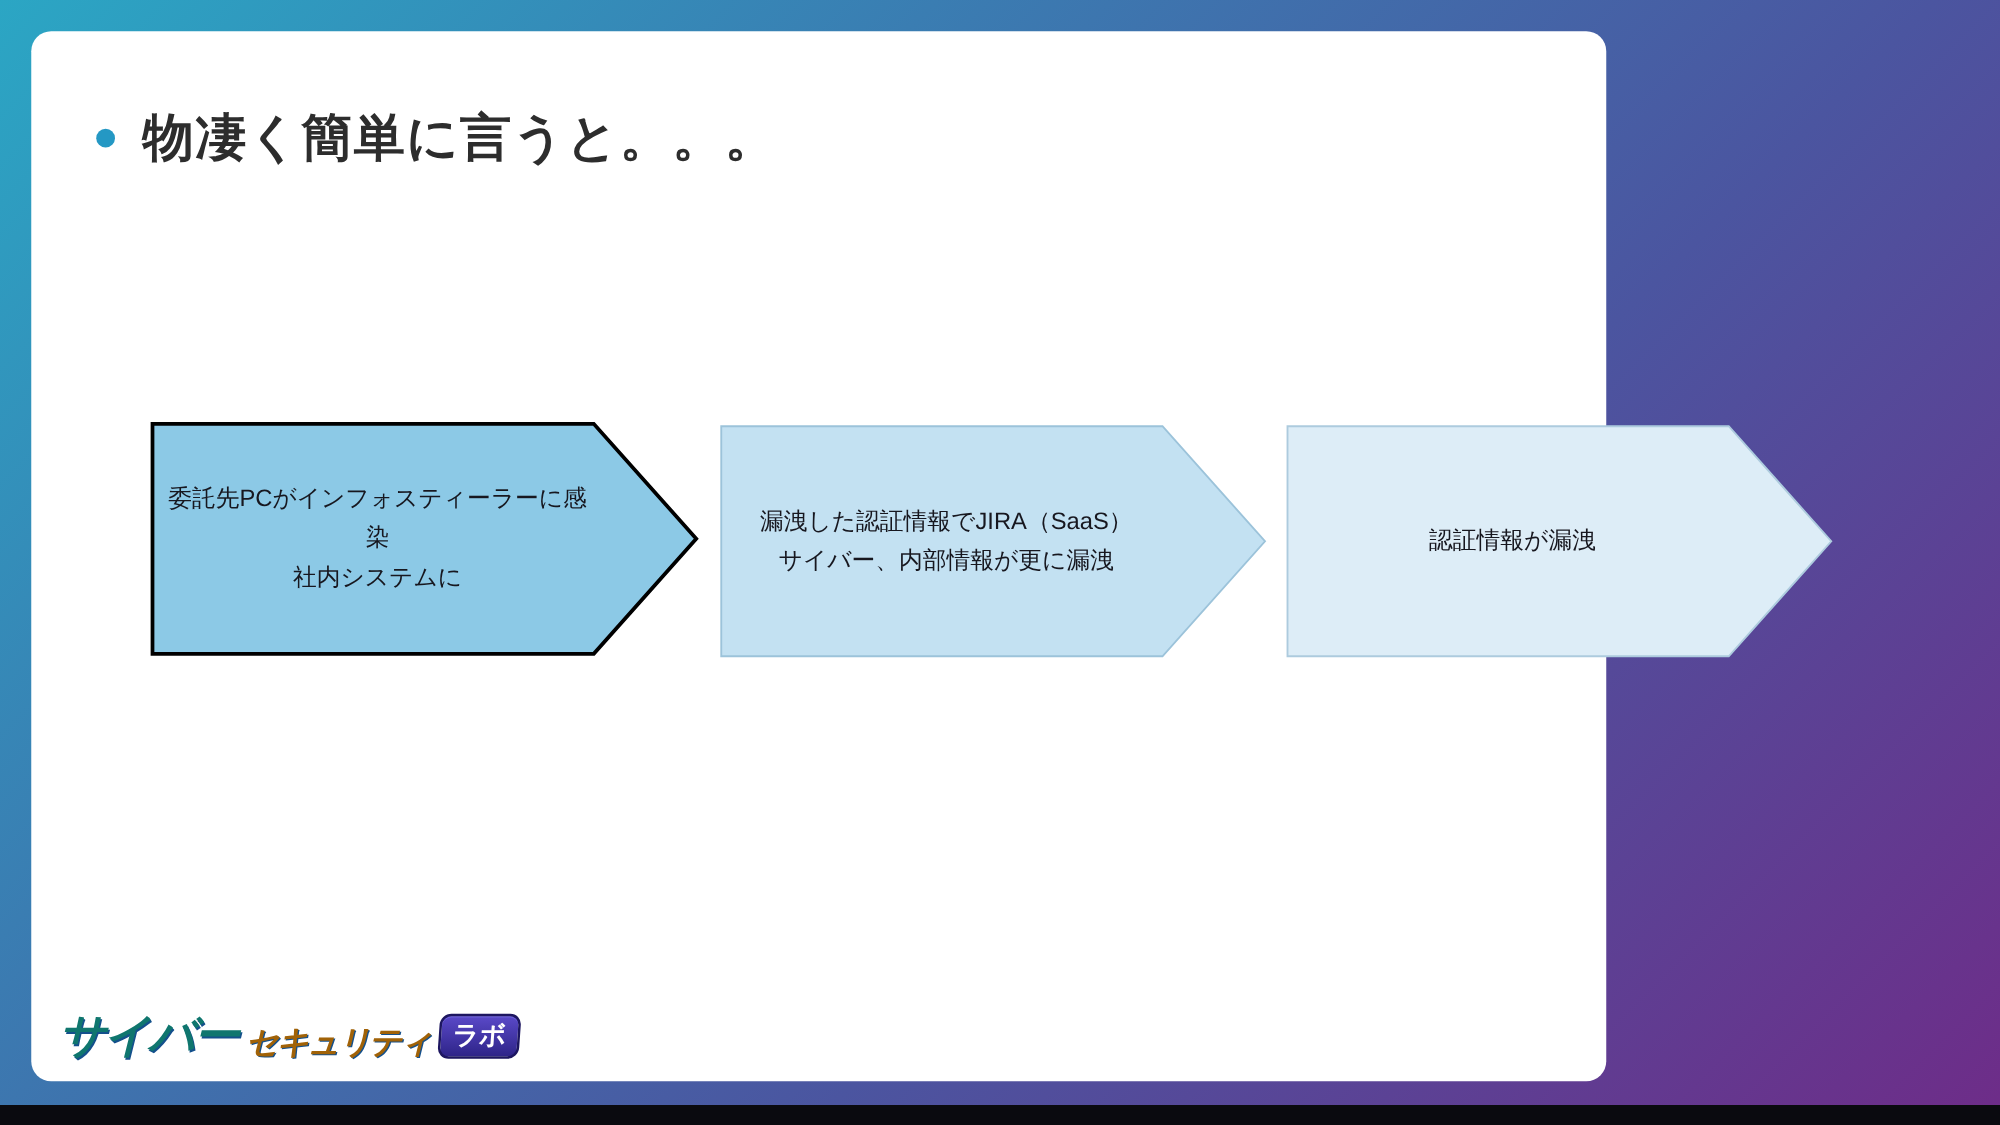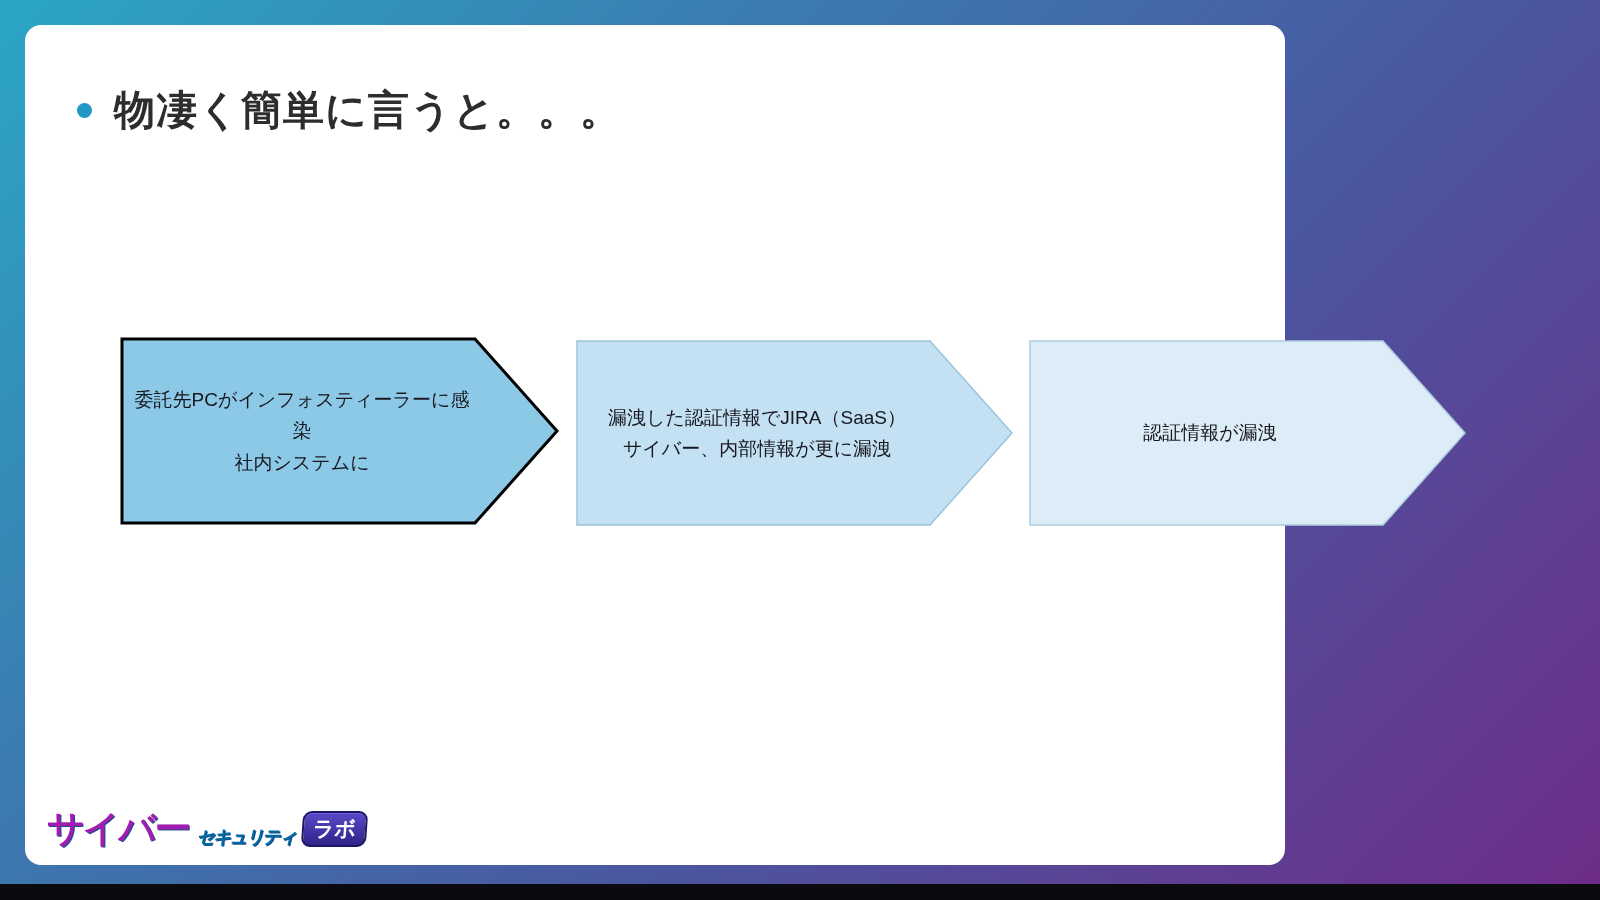--- a/index.html
+++ b/index.html
@@ -91,7 +91,8 @@
   .logo-text-main {
     font-size: 37px;
     font-weight: 800;
-    color: #a21caf;
+    font-style: italic;
+    color: #0f766e;
     letter-spacing: -2px;
     line-height: 1;
     text-shadow: 1px 1px 0 #14508c;

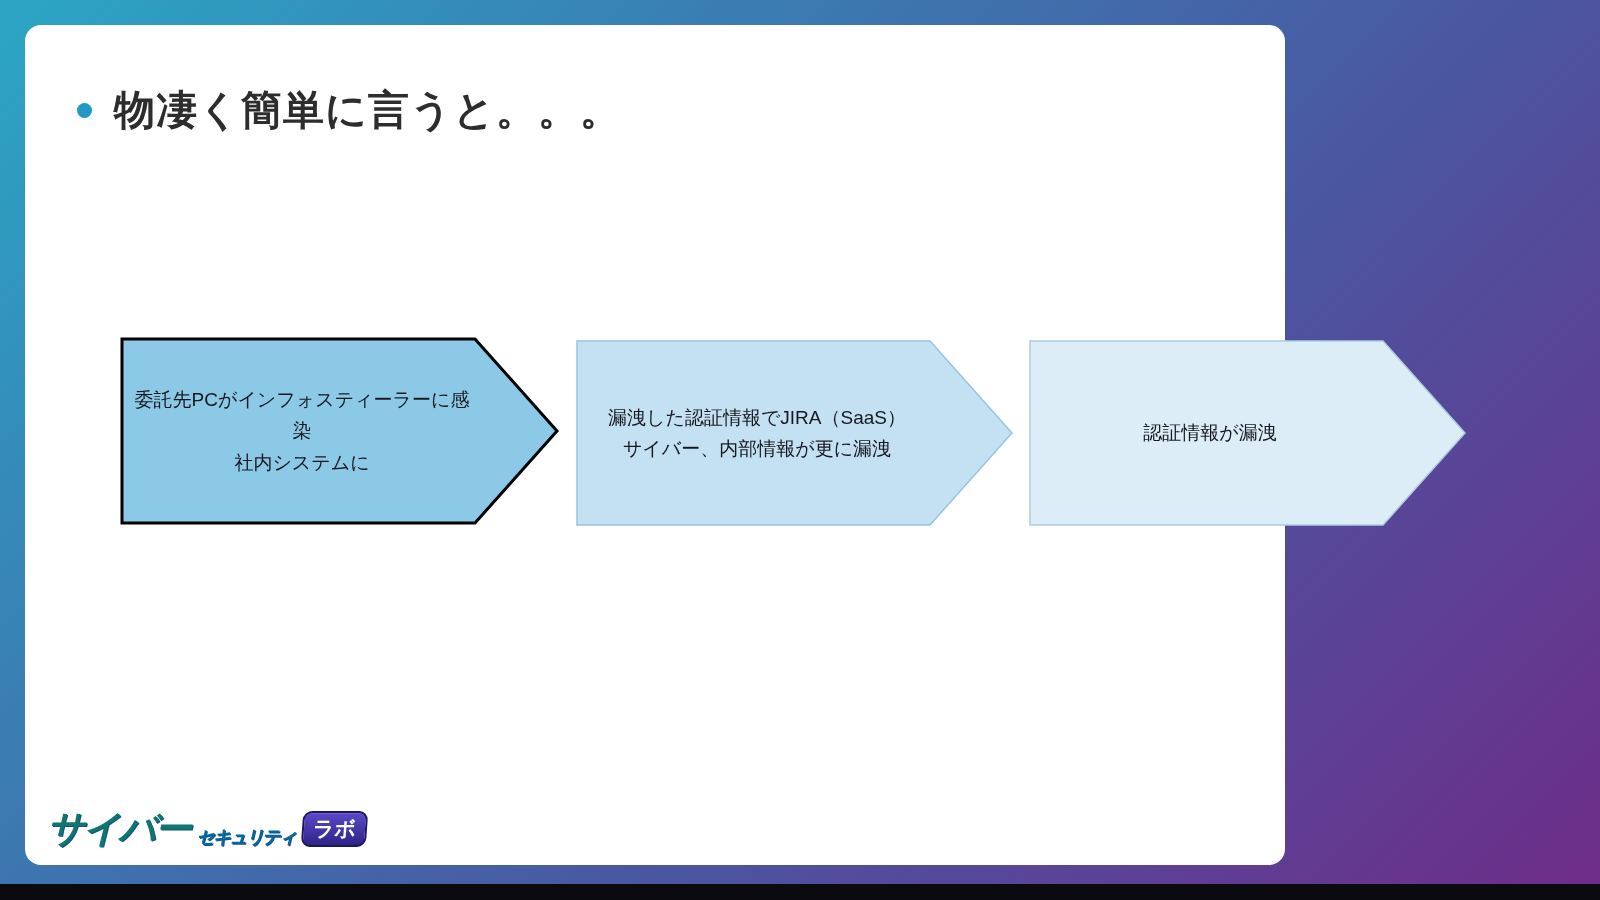--- a/index.html
+++ b/index.html
@@ -98,10 +98,10 @@
     text-shadow: 1px 1px 0 #14508c;
   }
   .logo-text-sub {
-    font-size: 18px;
+    font-size: 26px;
     font-weight: 800;
     font-style: italic;
-    color: #0369a1;
+    color: #a16207;
     letter-spacing: -2px;
     line-height: 1;
     padding-bottom: 1px;

